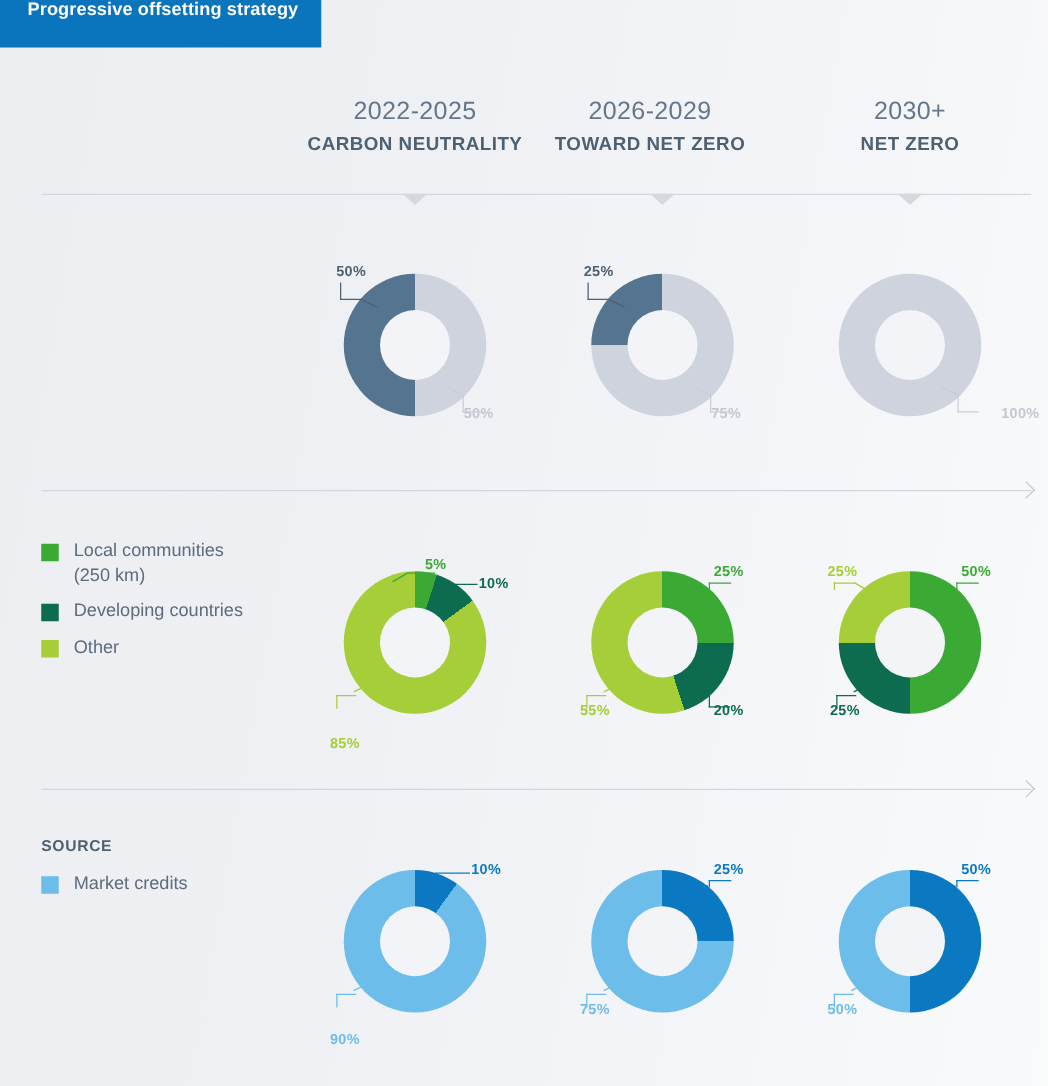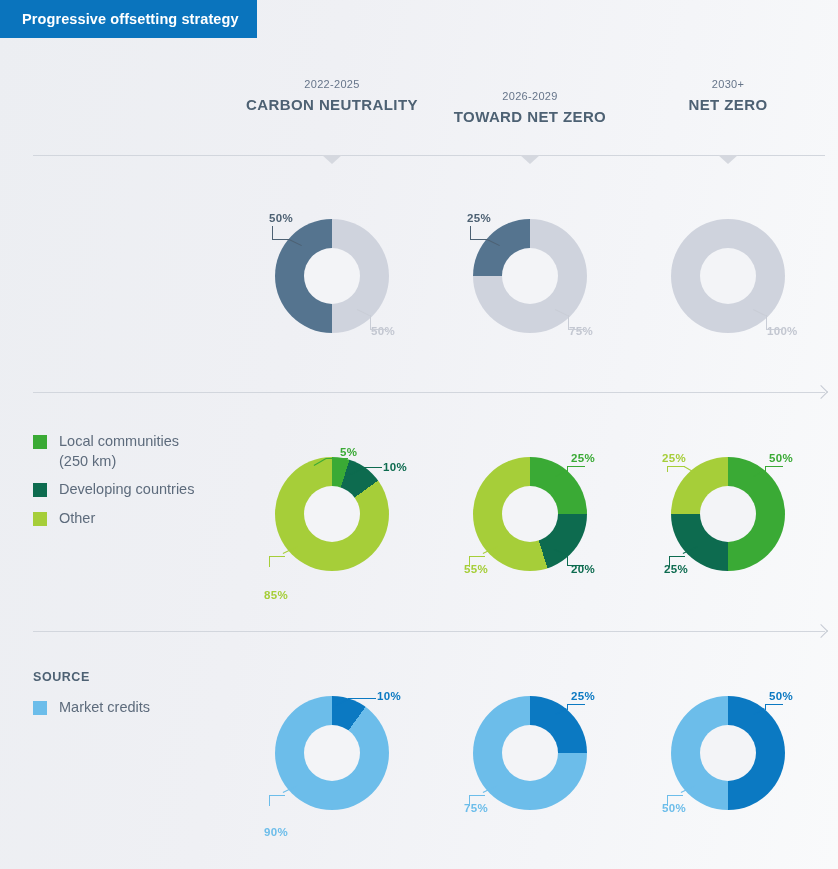--- a/index.html
+++ b/index.html
@@ -16,7 +16,7 @@
     position: absolute; left: 0; top: 0;
     height: 38px; padding: 0 18px 0 22px;
     background: #0a74bd;
-    display: flex; align-items: center;
+    display: flex; 
   }
   .banner-text {
     color: #ffffff; font-size: 14.5px; font-weight: bold;

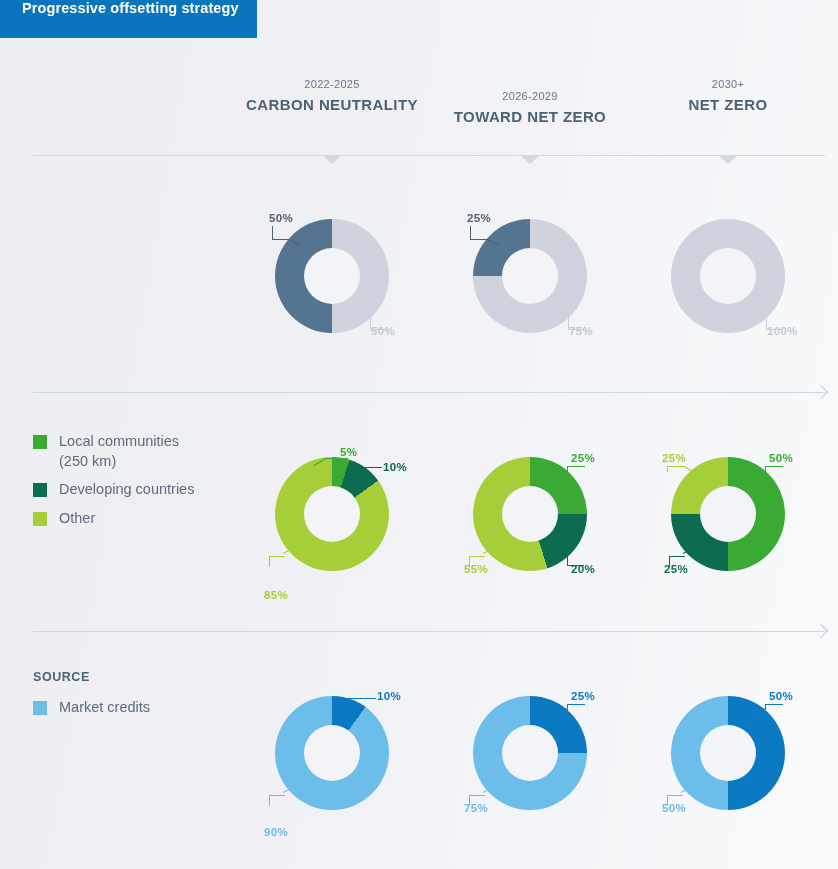--- a/index.html
+++ b/index.html
@@ -28,7 +28,7 @@
     position: absolute; top: 78px; width: 230px;
     text-align: center; color: #5b6b7e;
   }
-  .col-years { font-size: 11px; letter-spacing: .3px; color: #66758a; }
+  .col-years { font-size: 20px; letter-spacing: .3px; color: #66758a; }
   .col-name {
     font-size: 15px; font-weight: bold; letter-spacing: .4px;
     color: #4d6173; margin-top: 6px; white-space: nowrap;

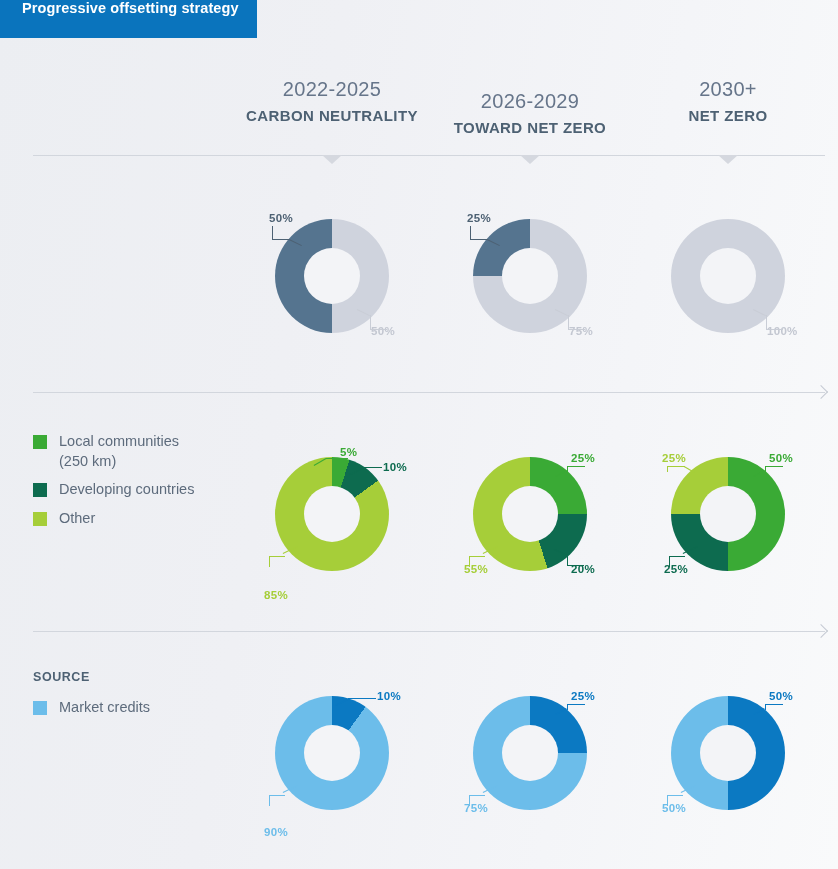--- a/index.html
+++ b/index.html
@@ -91,7 +91,7 @@
     <div class="col-years">2022-2025</div>
     <div class="col-name">CARBON NEUTRALITY</div>
   </div>
-  <div class="col-head" style="left:415px;margin-top:12px;">
+  <div class="col-head" style="left:405px;">
     <div class="col-years">2026-2029</div>
     <div class="col-name">TOWARD NET ZERO</div>
   </div>

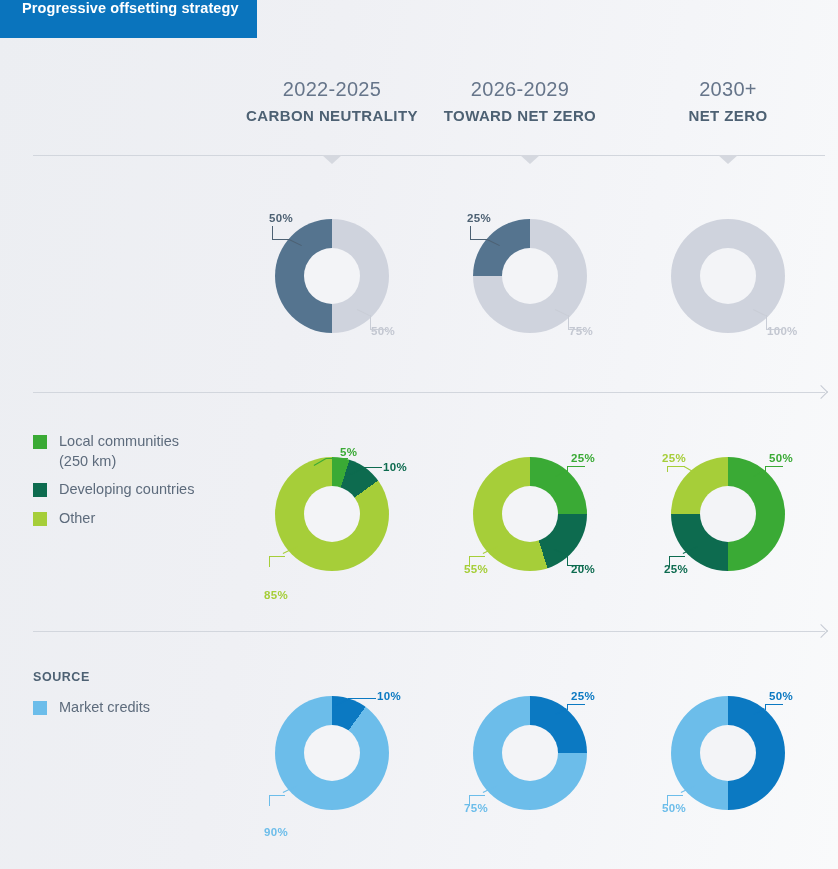--- a/index.html
+++ b/index.html
@@ -137,7 +137,7 @@
   </div>
 
   <div class="donut sz114" style="left:671px; top:219px; background:#cfd3dd;"></div>
-  <div class="val" style="left:767px; top:325px; color:#c3c7d1;">100%</div>
+  <div class="val" style="left:801px; top:325px; color:#c3c7d1;">100%</div>
   <div class="leader" style="left:753px; top:309px;">
     <span class="d" style="left:0; top:0; width:14px; background:#c9cdd6; transform:rotate(26deg);"></span>
     <span class="v" style="left:13px; top:6px; height:15px; background:#c9cdd6;"></span>

